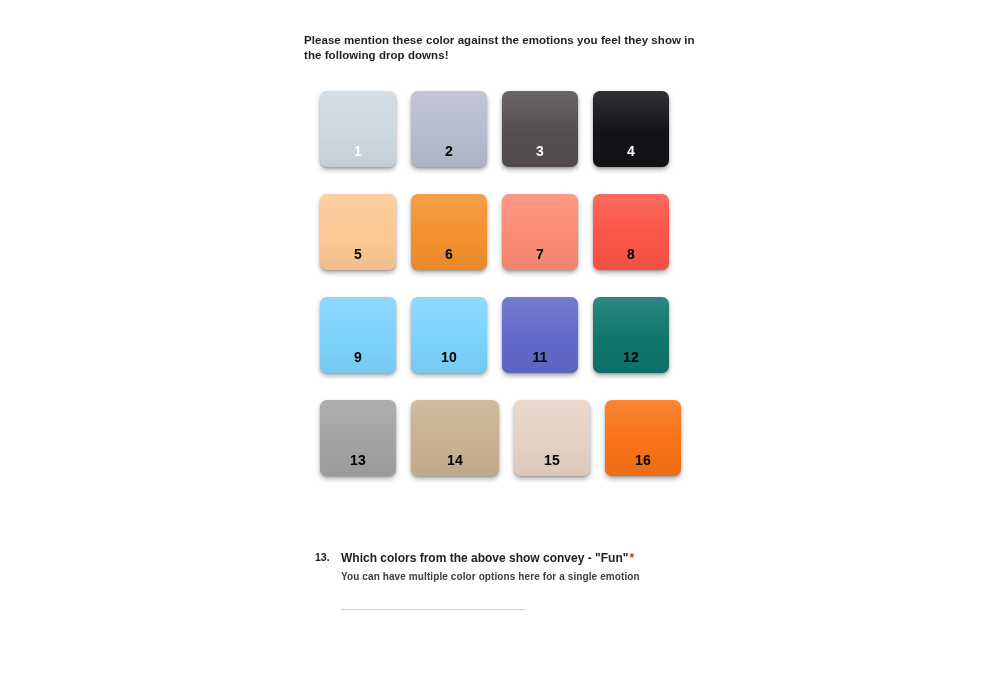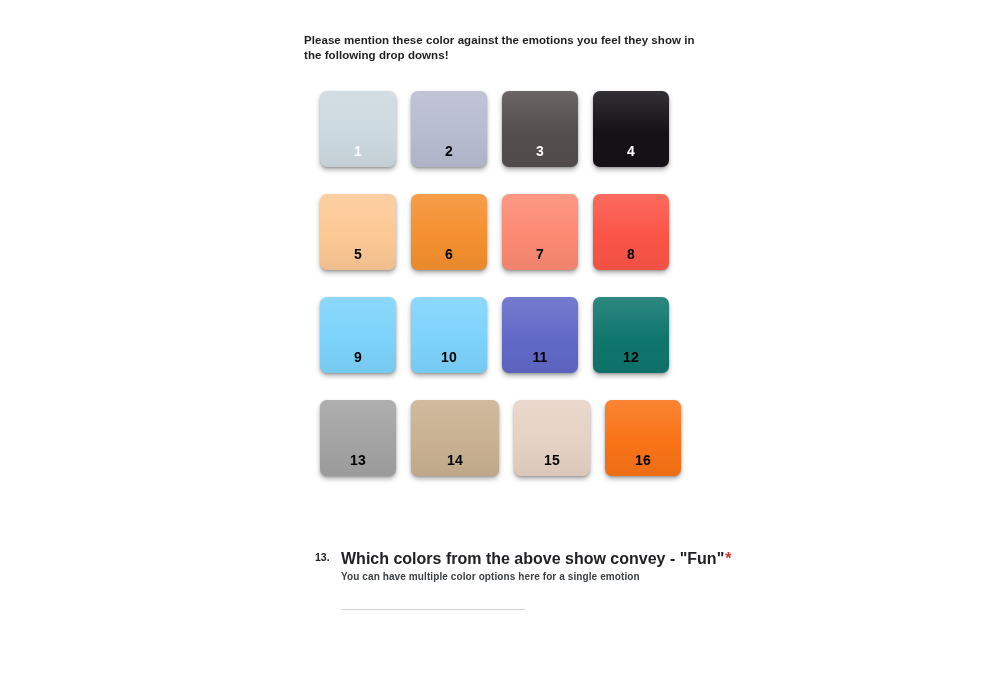--- a/index.html
+++ b/index.html
@@ -111,7 +111,7 @@
   }
   .q-body { flex: 1 1 auto; }
   .q-title {
-    font-size: 16px;
+    font-size: 12px;
     font-weight: 700;
     color: #202124;
     line-height: 15px;

